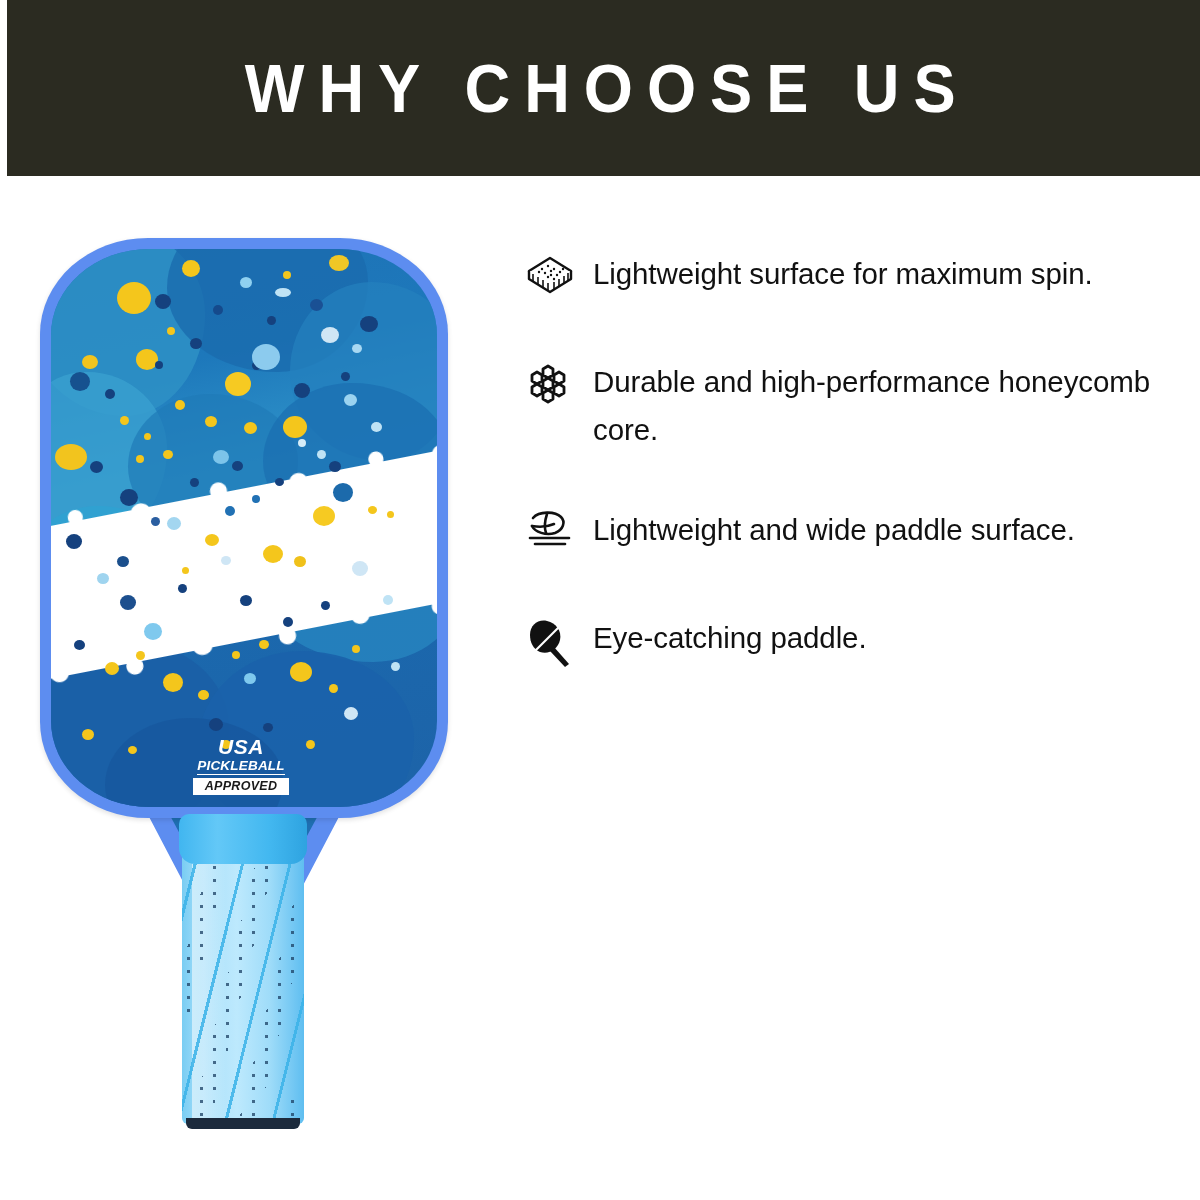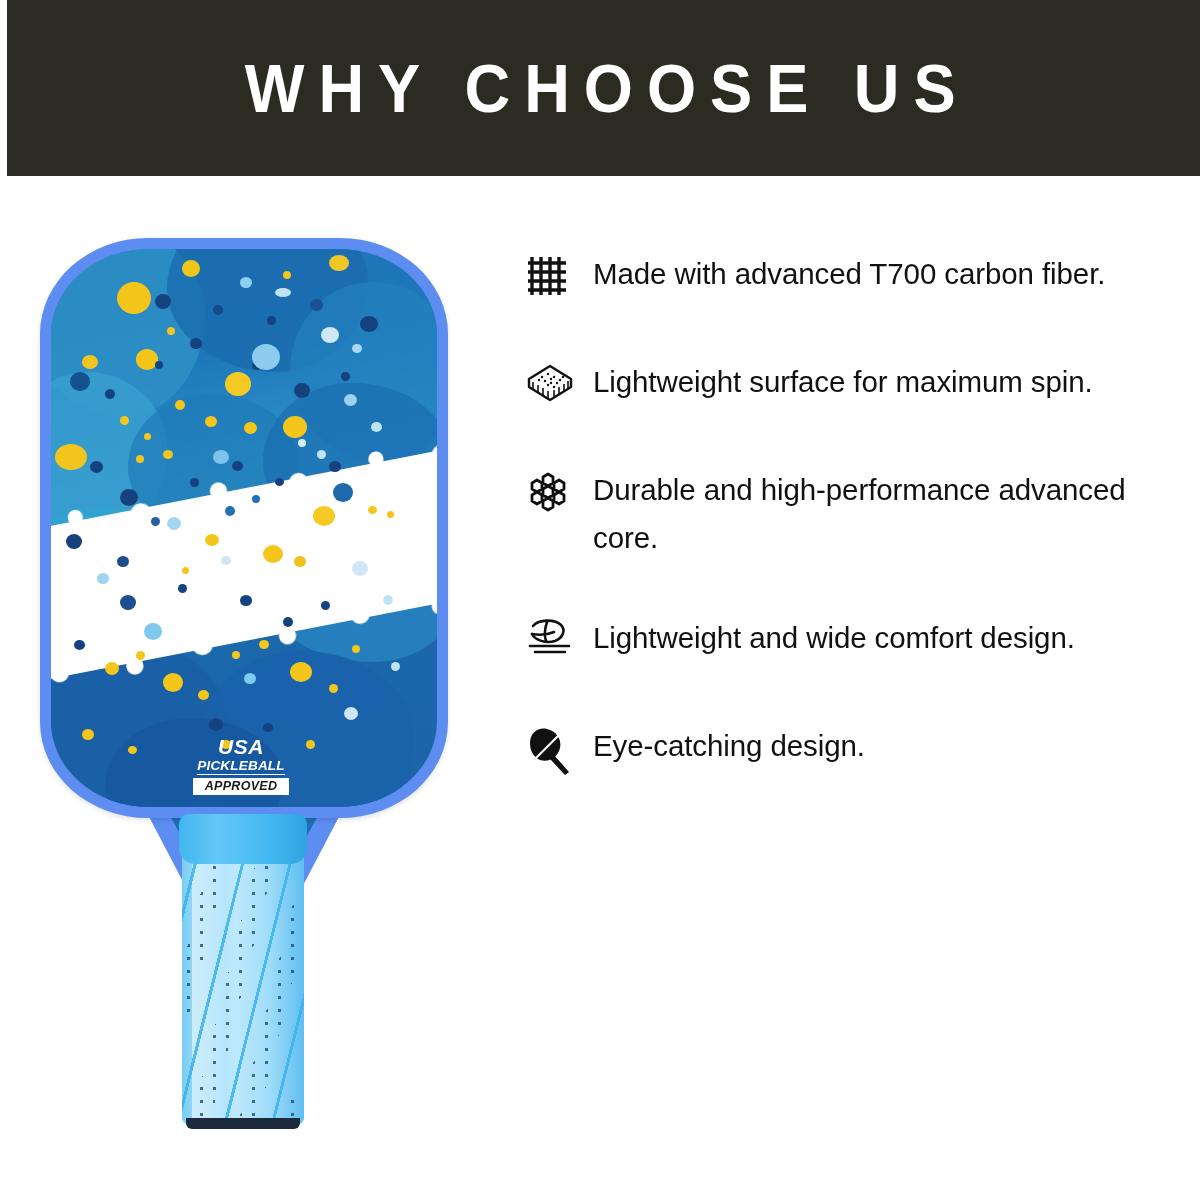--- a/index.html
+++ b/index.html
@@ -359,23 +359,6 @@
 
 <div class="features">
 
-  <div class="feature-row">
-    <div class="feature-icon">
-      <svg width="44" height="44" viewBox="0 0 44 44">
-        <g stroke="#111" stroke-width="3.4" fill="none">
-          <line x1="7" y1="3" x2="7" y2="41"></line>
-          <line x1="16" y1="3" x2="16" y2="41"></line>
-          <line x1="25" y1="3" x2="25" y2="41"></line>
-          <line x1="34" y1="3" x2="34" y2="41"></line>
-          <line x1="3" y1="9" x2="41" y2="9"></line>
-          <line x1="3" y1="18" x2="41" y2="18"></line>
-          <line x1="3" y1="27" x2="41" y2="27"></line>
-          <line x1="3" y1="36" x2="41" y2="36"></line>
-        </g>
-      </svg>
-    </div>
-    <div class="feature-text">Made with advanced T700 carbon fiber.</div>
-  </div>
 
   <div class="feature-row">
     <div class="feature-icon">

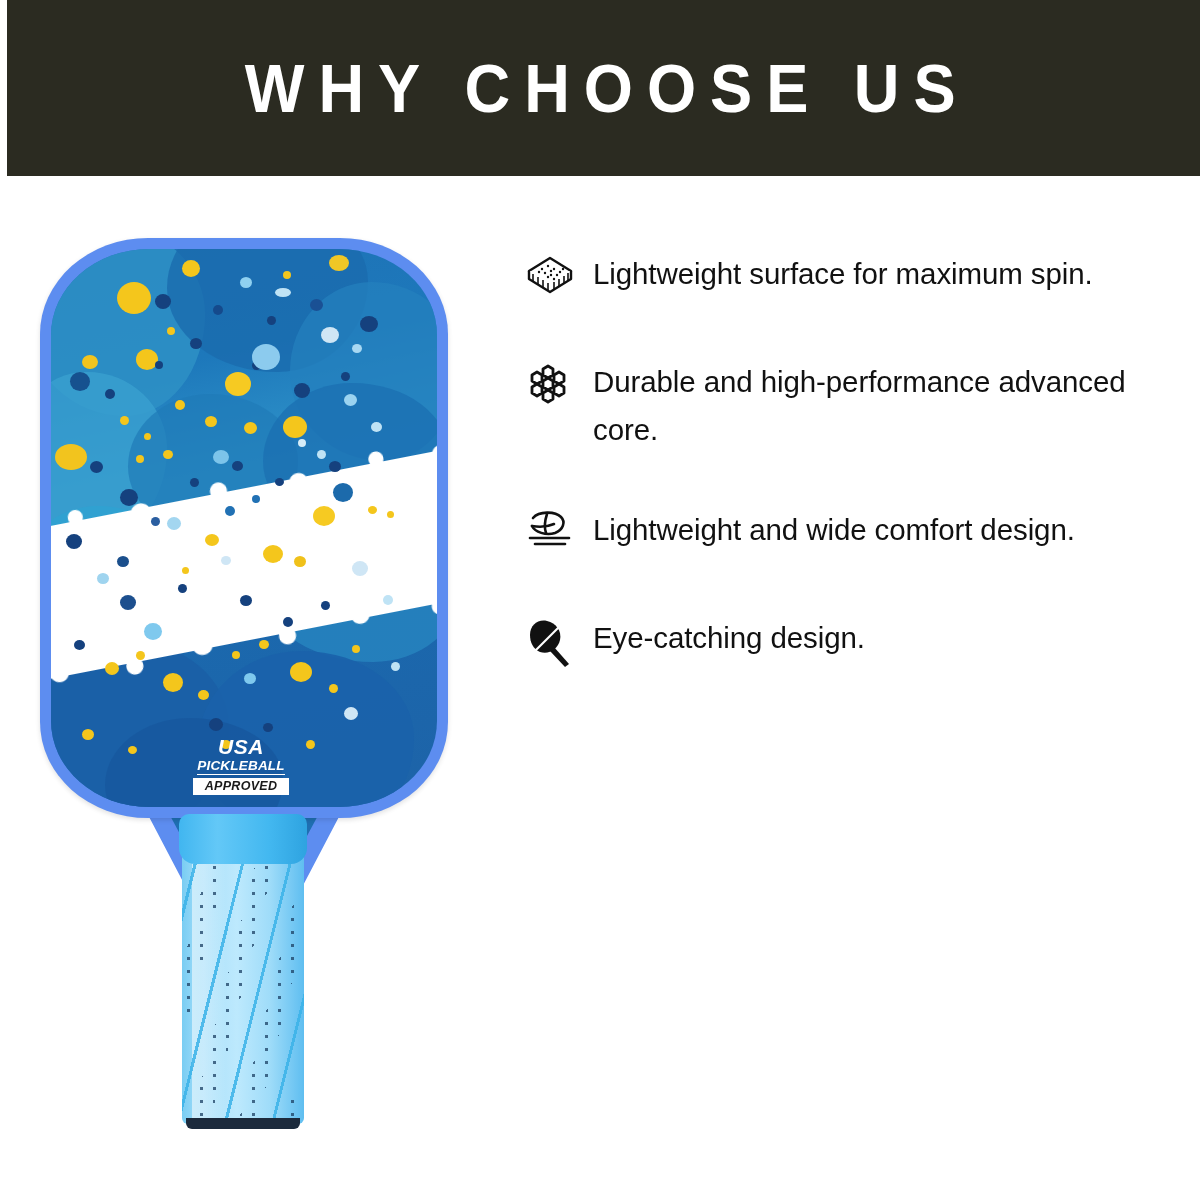--- a/index.html
+++ b/index.html
@@ -410,7 +410,7 @@
         </g>
       </svg>
     </div>
-    <div class="feature-text">Durable and high-performance advanced core.</div>
+    <div class="feature-text">Durable and high-performance honeycomb core.</div>
   </div>
 
   <div class="feature-row">

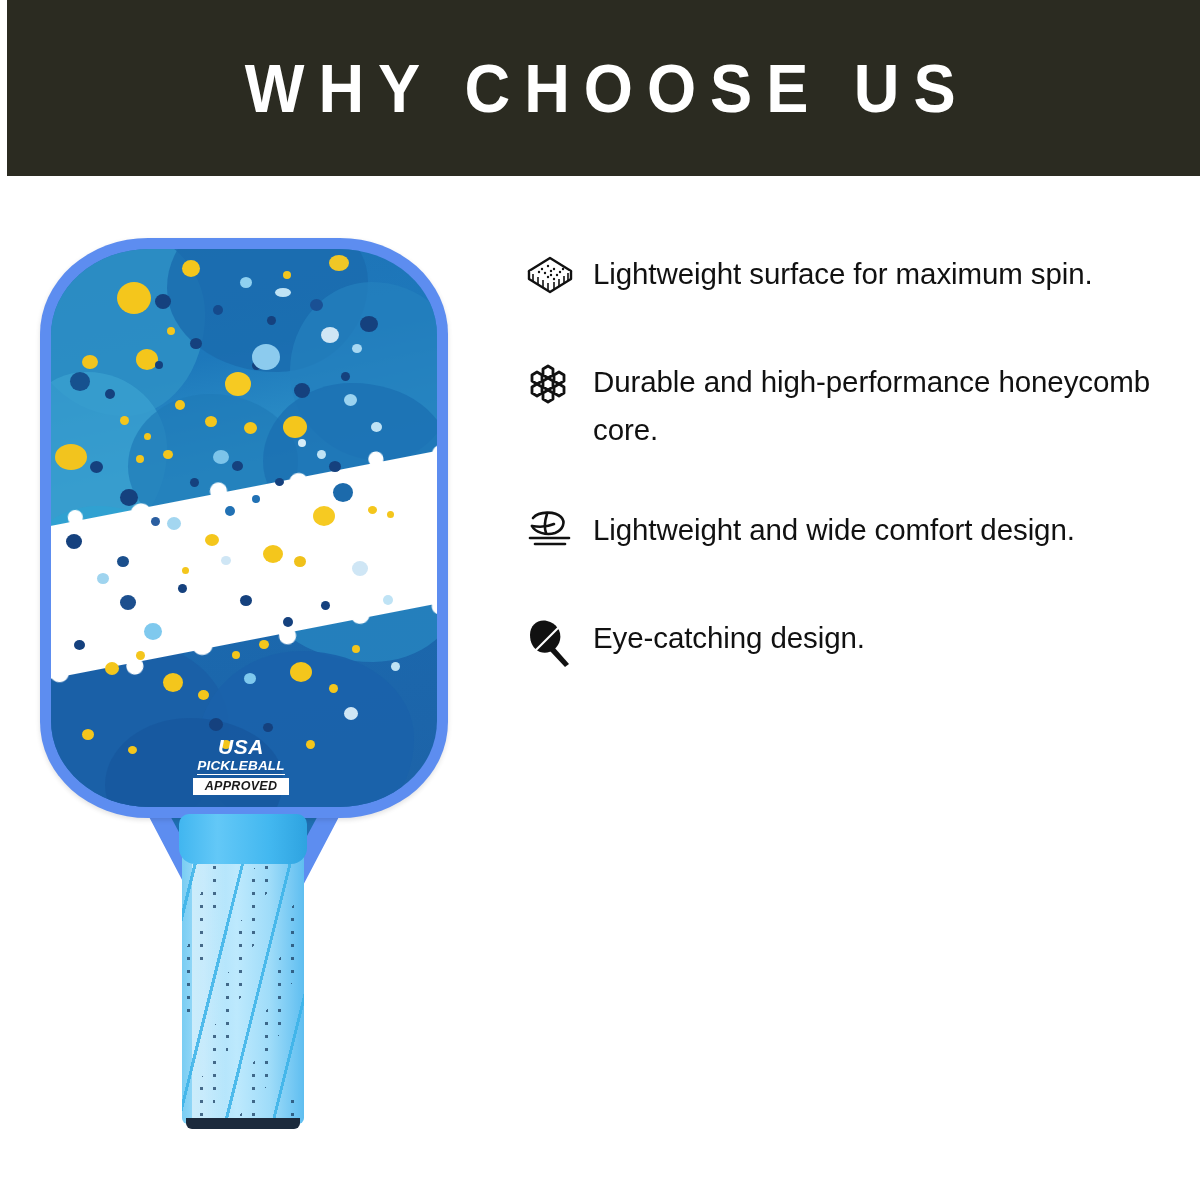--- a/index.html
+++ b/index.html
@@ -425,7 +425,7 @@
         </g>
       </svg>
     </div>
-    <div class="feature-text">Lightweight and wide comfort design.</div>
+    <div class="feature-text">Lightweight and wide paddle surface.</div>
   </div>
 
 

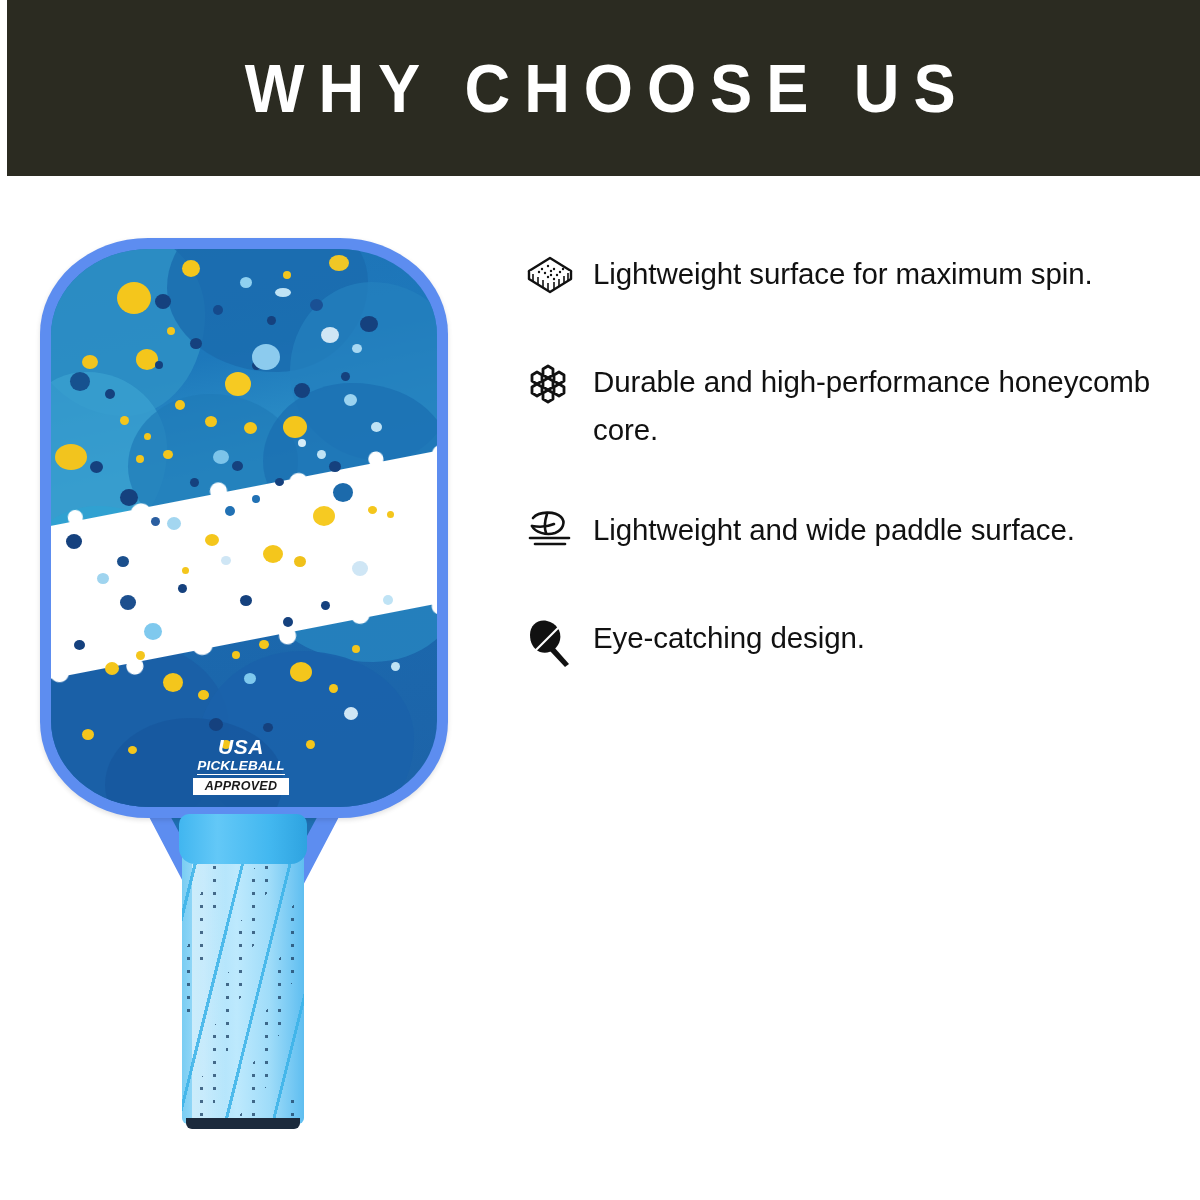--- a/index.html
+++ b/index.html
@@ -441,7 +441,7 @@
         </g>
       </svg>
     </div>
-    <div class="feature-text">Eye-catching design.</div>
+    <div class="feature-text">Eye-catching paddle.</div>
   </div>
 
 </div>

